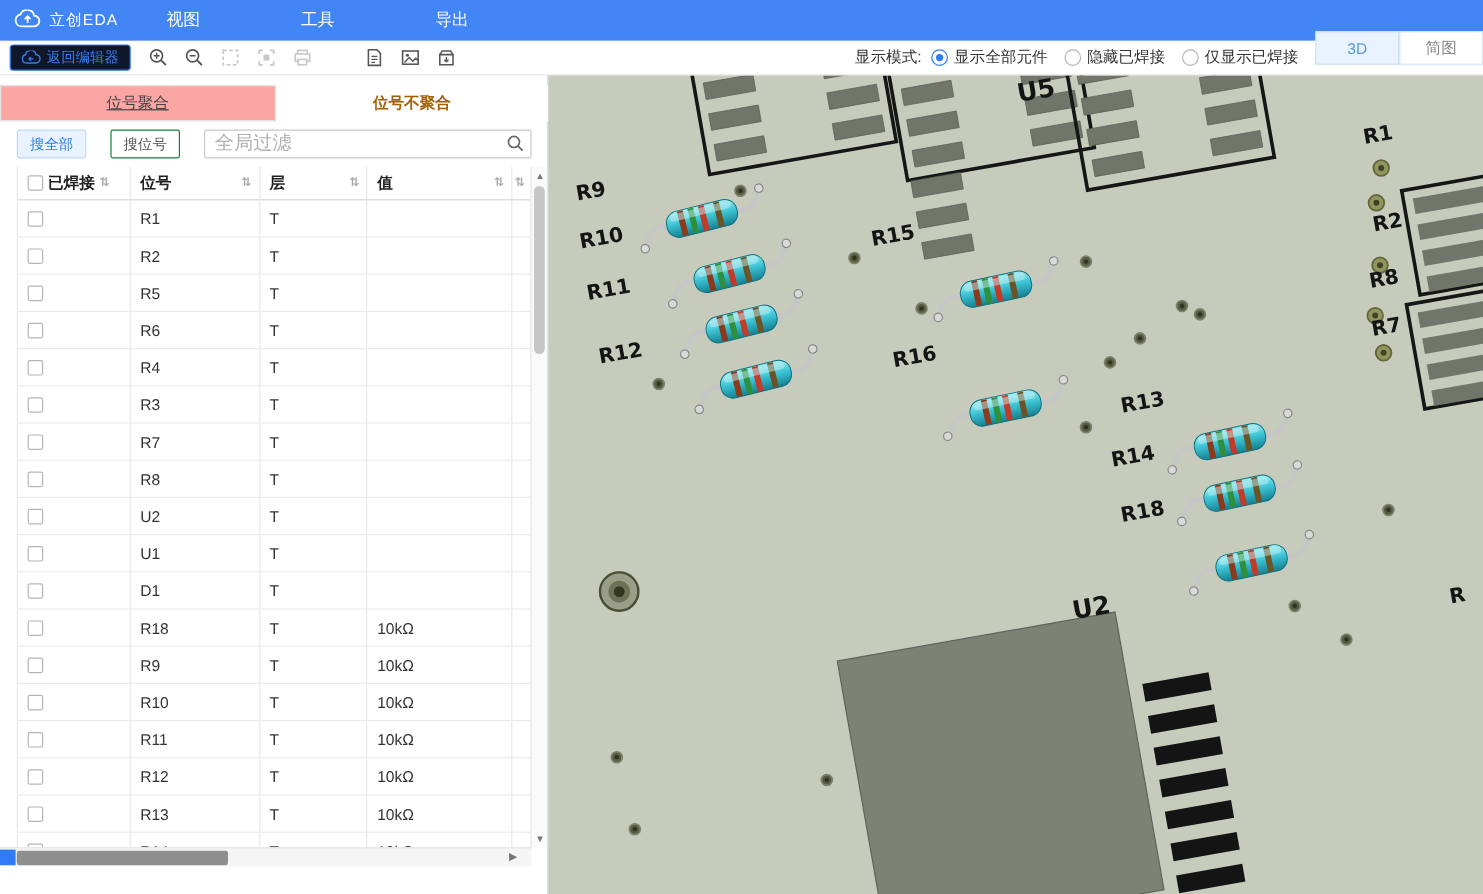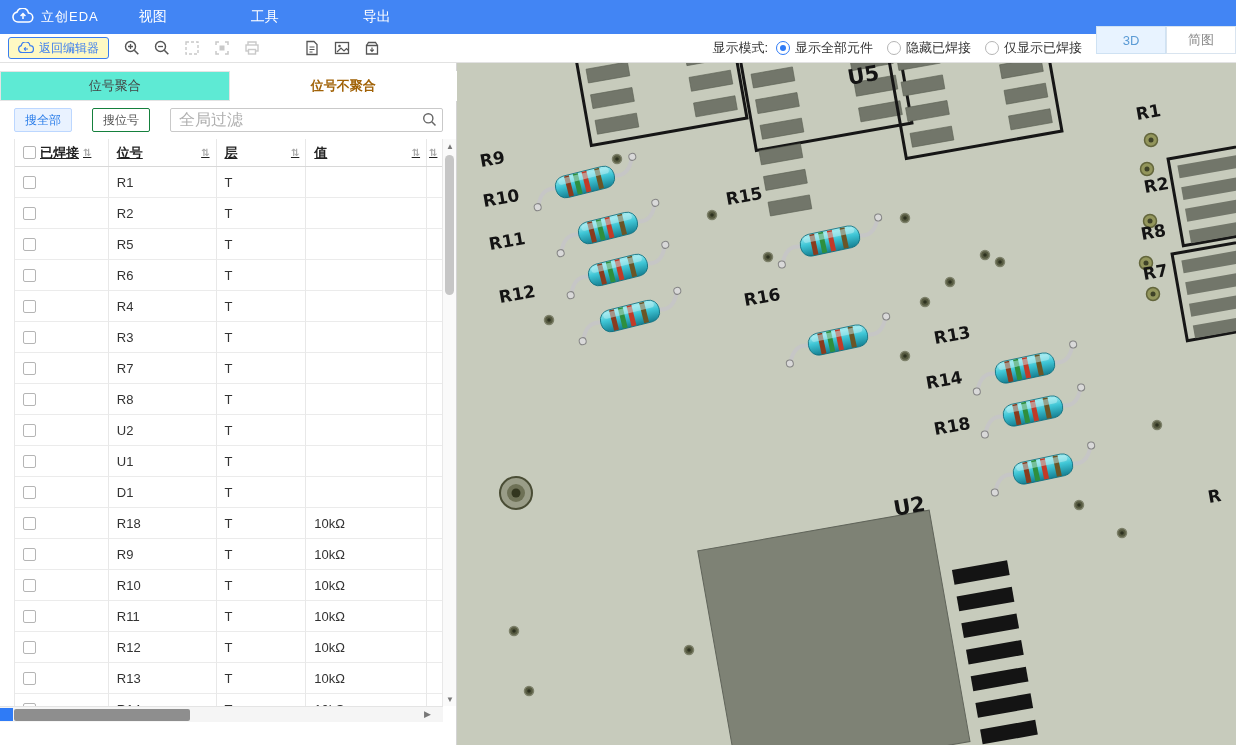--- a/index.html
+++ b/index.html
@@ -15,7 +15,7 @@
 
   
   .toolbar { position:absolute; left:0; top:34px; width:1236px; height:29px; background:#fff; border-bottom:1px solid #e2e2e2; display:flex; align-items:center; }
-  .back-btn { display:flex; align-items:center; gap:5px; margin-left:8px; height:22px; padding:0 9px; border:1px solid #3a7df0; border-radius:3px; color:#3a7df0; font-size:12px; cursor:pointer; background:#fef9c3; }
+  .back-btn { display:flex; align-items:center; gap:5px; margin-left:8px; height:22px; padding:0 9px; border:1px solid #3a7df0; border-radius:3px; color:#3a7df0; font-size:12px; cursor:pointer; background:#0f172a; }
   .tool-icons { display:flex; align-items:center; gap:12px; margin-left:14px; }
   .ticon { width:18px; height:18px; display:flex; align-items:center; justify-content:center; cursor:pointer; }
   .gap { width:18px; }

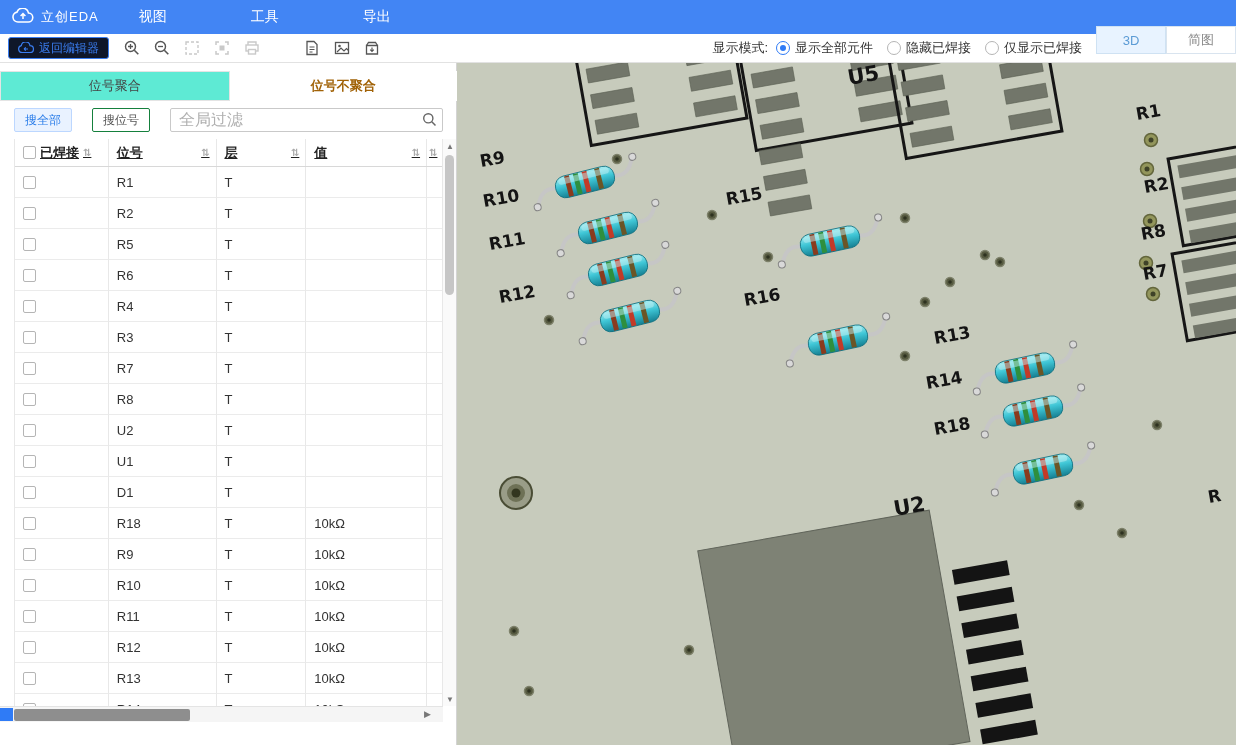--- a/index.html
+++ b/index.html
@@ -33,7 +33,7 @@
   .panel { position:absolute; left:0; top:63px; width:457px; bottom:0; background:#fff; border-right:1px solid #d4d4d4; }
   .tabs { position:absolute; left:0; top:8px; width:457px; height:30px; display:flex; font-size:13px; }
   .tab { flex:1; display:flex; align-items:center; justify-content:center; height:30px; cursor:pointer; }
-  .tab.inactive { background:#5eead4; border:1px solid #e4e4e4; color:#444; }
+  .tab.inactive { background:#fca5a5; border:1px solid #e4e4e4; color:#444;text-decoration:underline; }
   .tab.active { background:#fff; color:#a16207; font-weight:bold; border-bottom:1px solid #fff; }
   .searchrow { position:absolute; left:14px; top:44px; width:429px; height:26px; display:flex; align-items:center; gap:20px; }
   .sbtn { height:24px; padding:0 10px; font-size:12px; display:flex; align-items:center; cursor:pointer; border-radius:2px; }

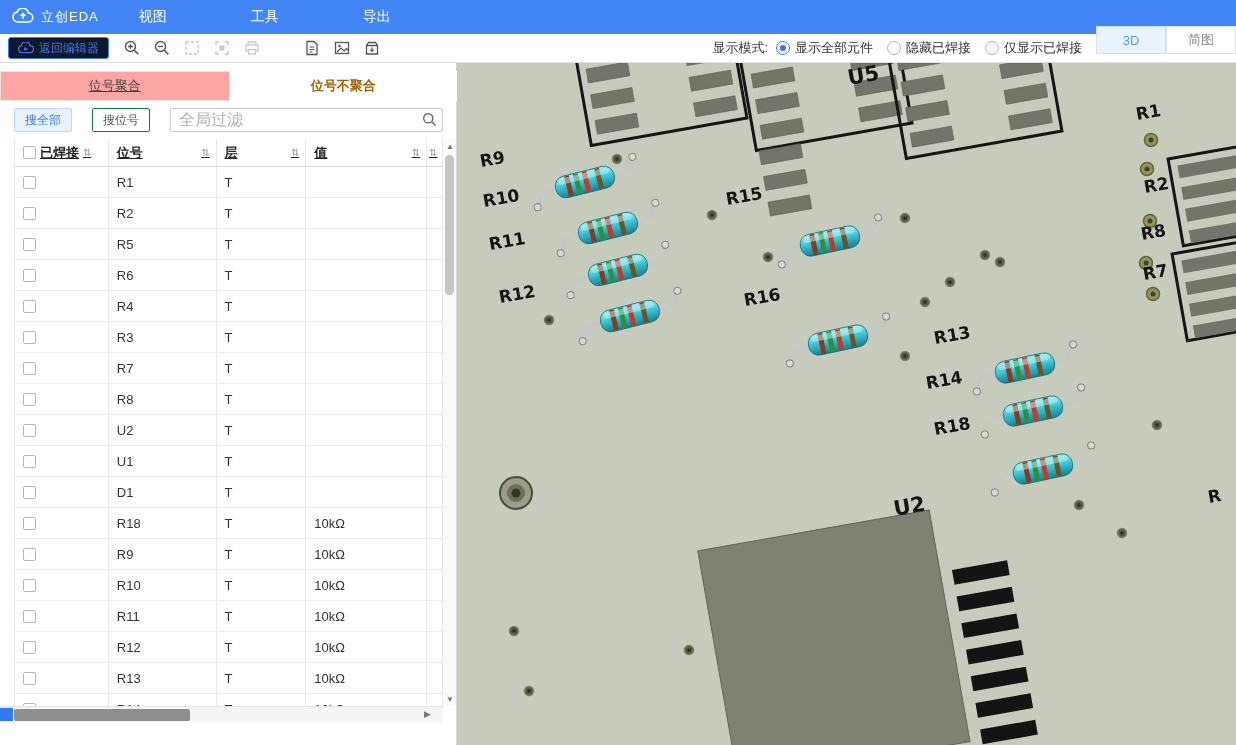--- a/index.html
+++ b/index.html
@@ -46,7 +46,7 @@
 
   
   .table-zone { position:absolute; left:14px; top:76px; width:429px; bottom:39px; overflow:hidden; border-left:1px solid #e8e8e8; }
-  .thead { display:flex; height:28px; border-bottom:1px solid #d8d8d8; font-size:13px; font-weight:bold; color:#222; align-items:center;text-decoration:underline; }
+  .thead { display:flex; height:28px; border-bottom:1px solid #d8d8d8; font-size:13px; font-weight:bold; color:#222; align-items:center; }
   .trow { display:flex; height:31px; font-size:13px; color:#333; }
   .c { height:100%; display:flex; align-items:center; border-right:1px solid #e8e8e8; border-bottom:1px solid #ebebeb; padding-left:8px; overflow:hidden; white-space:nowrap; }
   .thead .c { border-bottom:none; gap:4px; }

